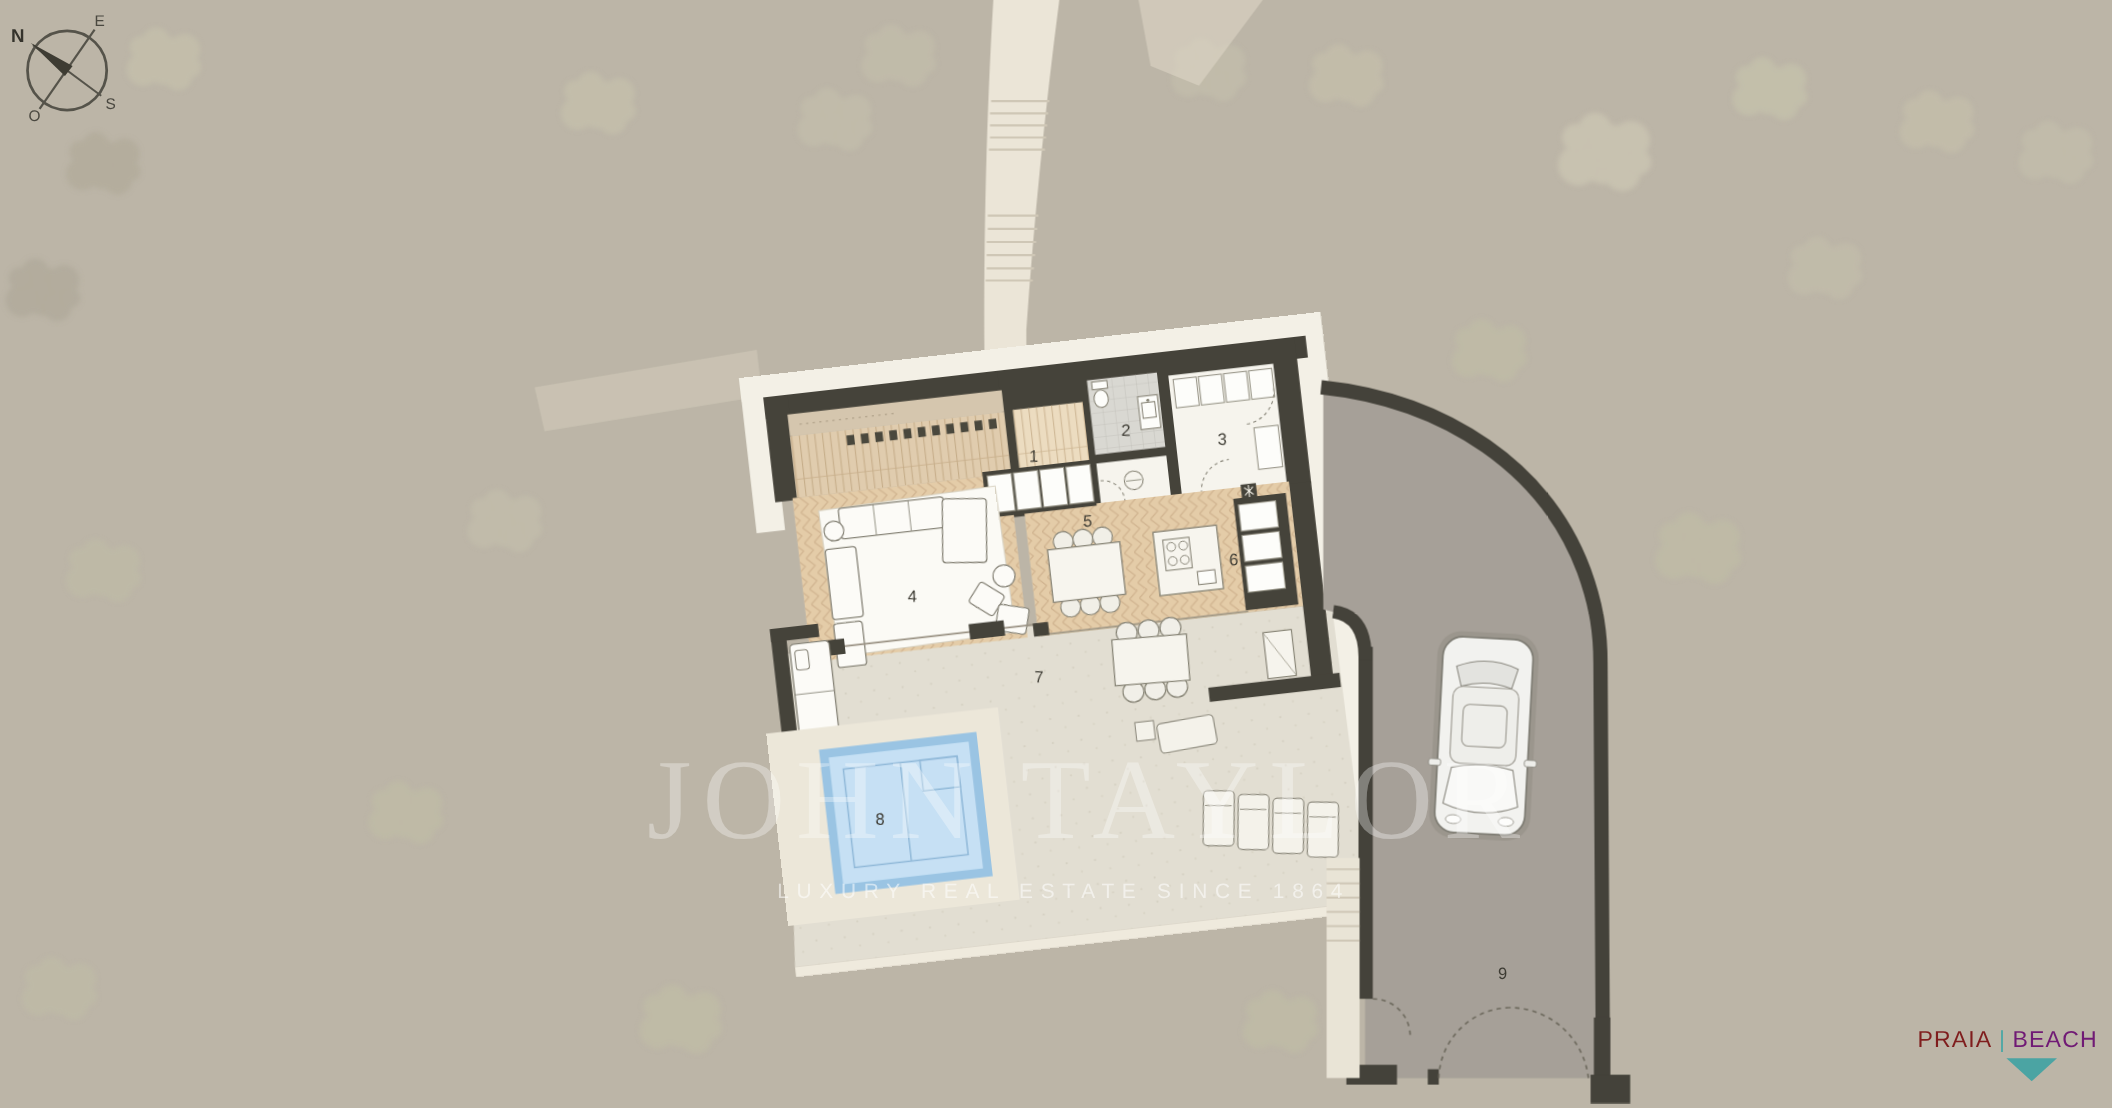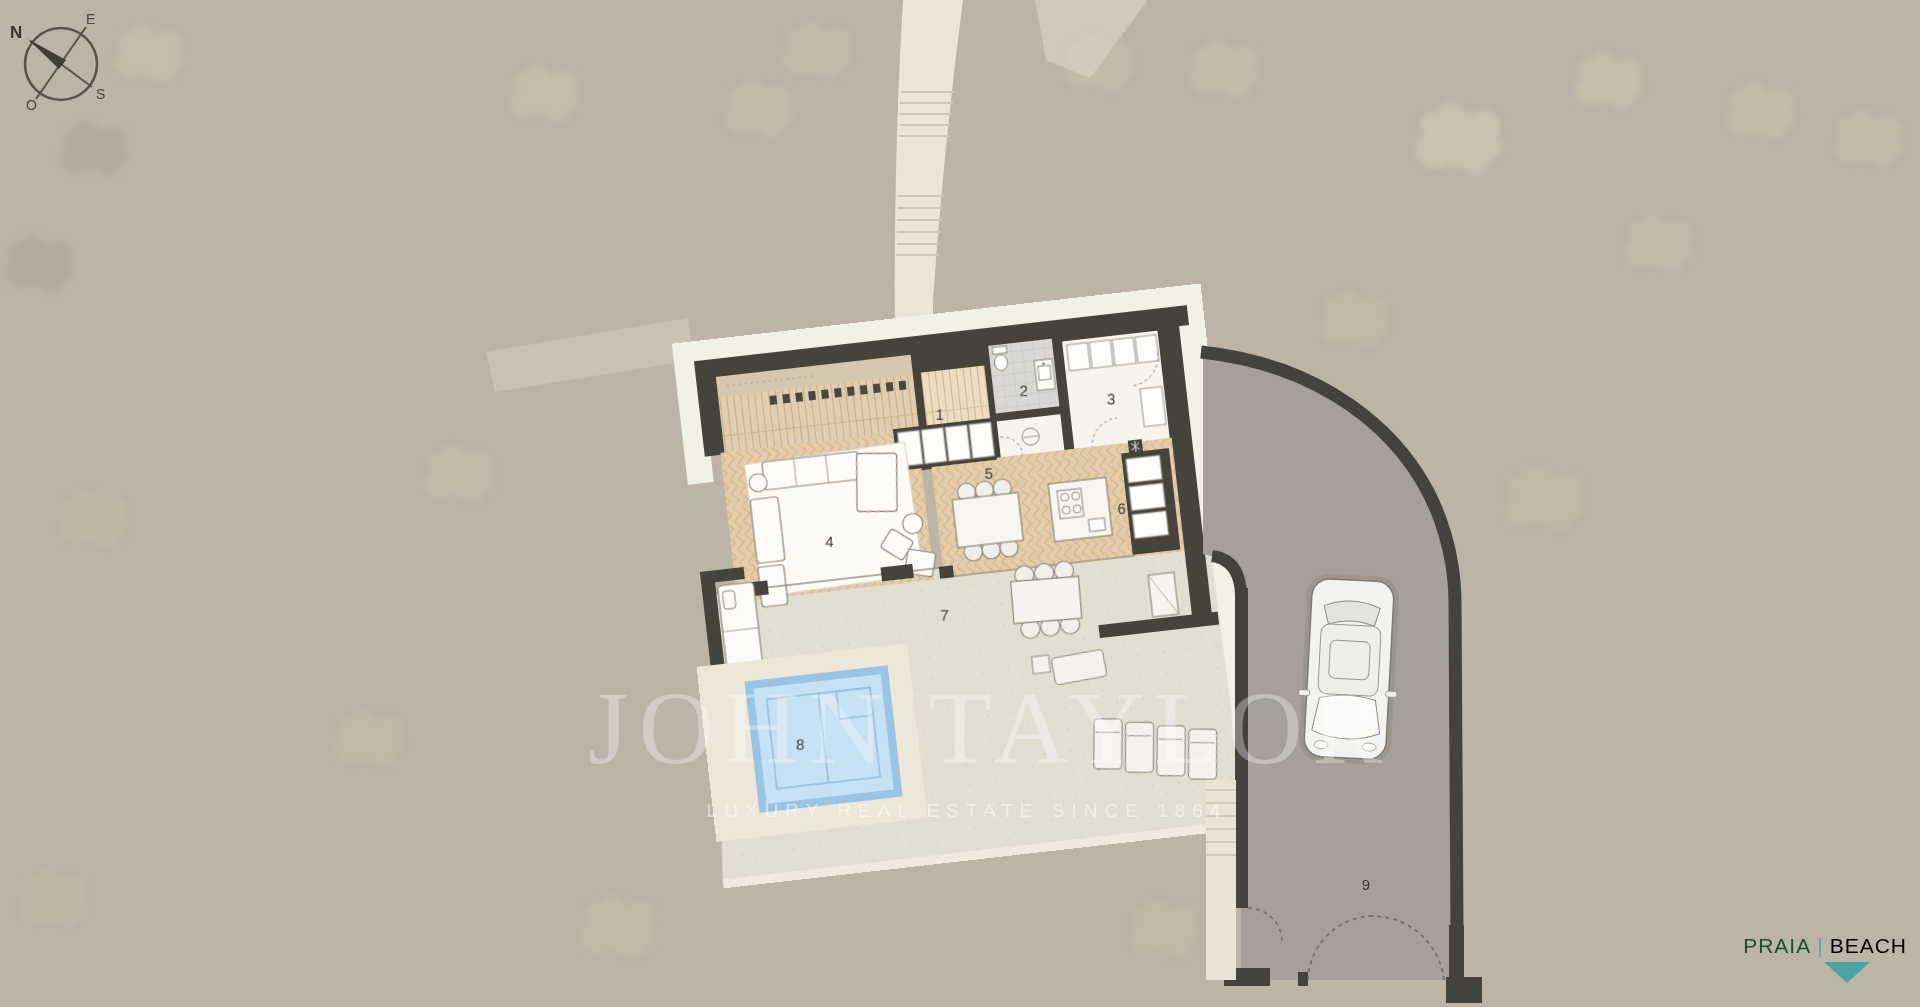--- a/index.html
+++ b/index.html
@@ -18,7 +18,7 @@
     color:rgba(255,255,255,0.55);white-space:nowrap;pointer-events:none;}
   #location-badge{position:absolute;right:13px;top:934px;text-align:right;
     font-size:21px;letter-spacing:1px;white-space:nowrap;}
-  #location-badge .praia{color:#14532d;}
+  #location-badge .praia{color:#7f1d1d;}
   #location-badge .sep{color:#4ea7a5;padding:0 6px;}
   #location-badge .beach{color:#000000;}
   #beach-arrow{position:absolute;right:50px;top:962px;width:0;height:0;

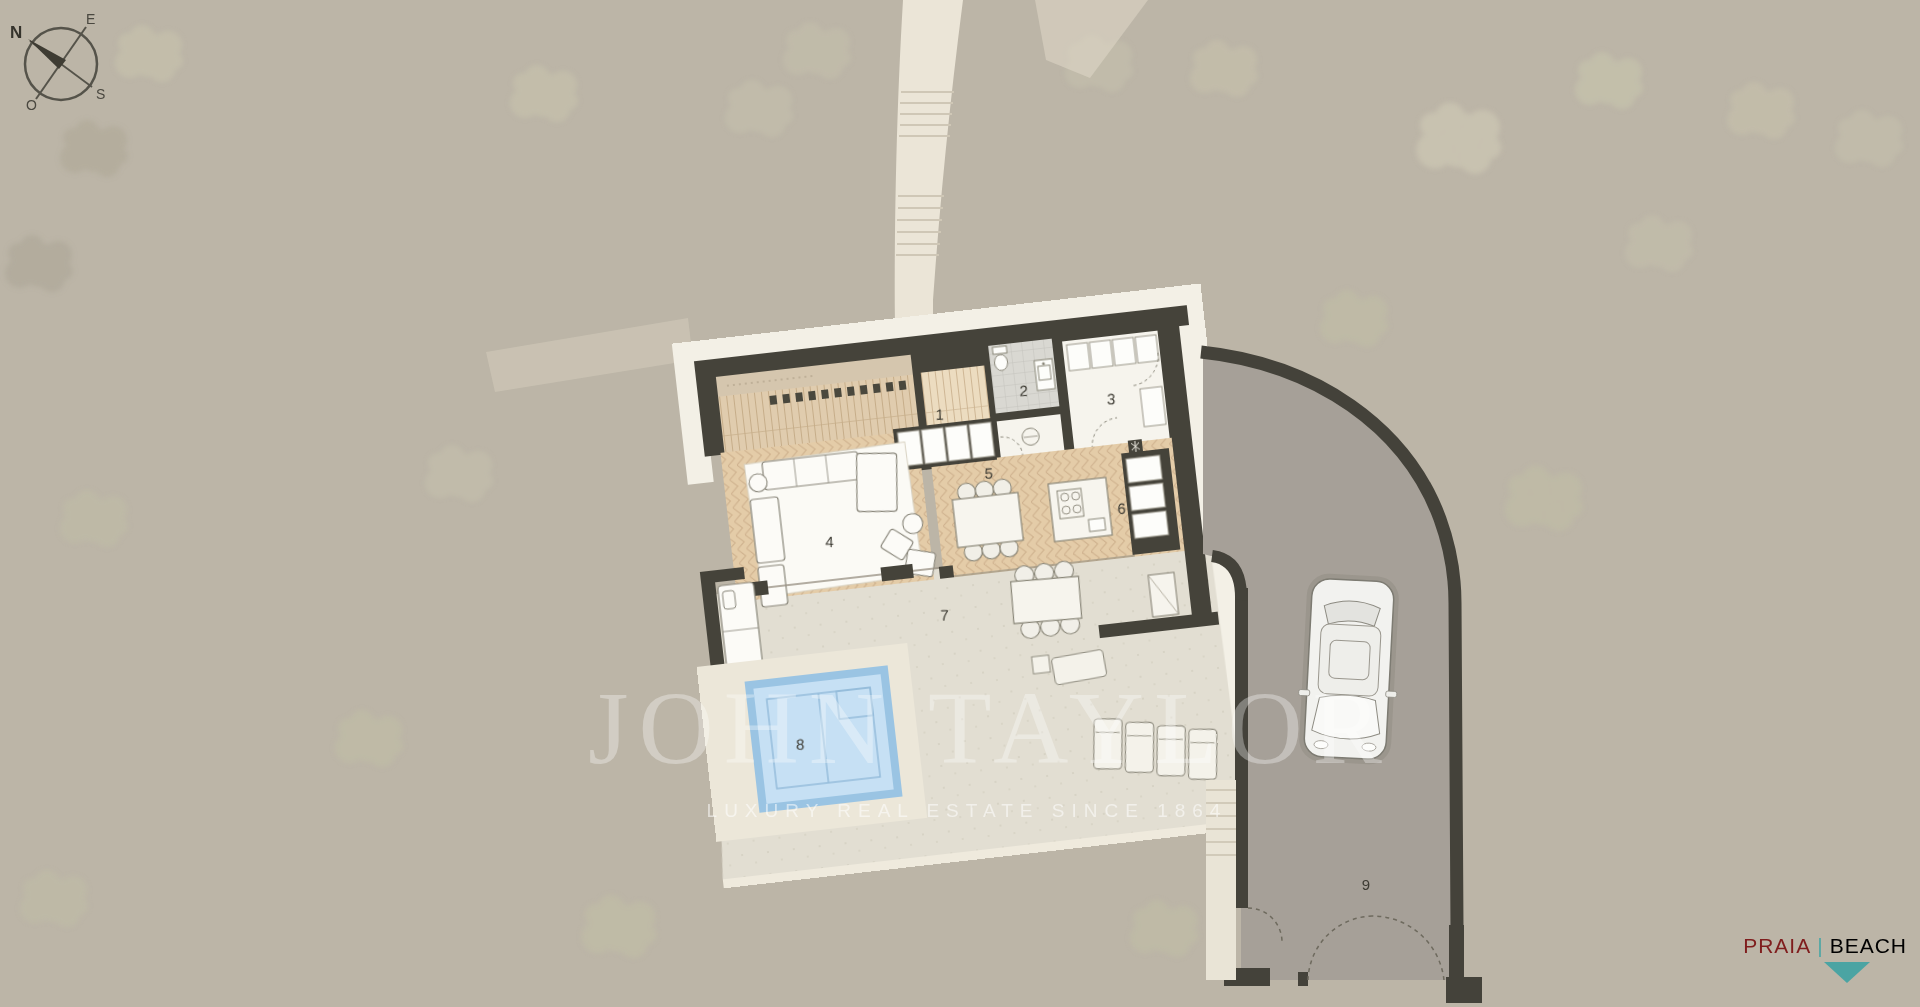--- a/index.html
+++ b/index.html
@@ -20,7 +20,7 @@
     font-size:21px;letter-spacing:1px;white-space:nowrap;}
   #location-badge .praia{color:#7f1d1d;}
   #location-badge .sep{color:#4ea7a5;padding:0 6px;}
-  #location-badge .beach{color:#000000;}
+  #location-badge .beach{color:#701a75;}
   #beach-arrow{position:absolute;right:50px;top:962px;width:0;height:0;
     border-left:23px solid transparent;border-right:23px solid transparent;
     border-top:21px solid #4ba4a3;}

